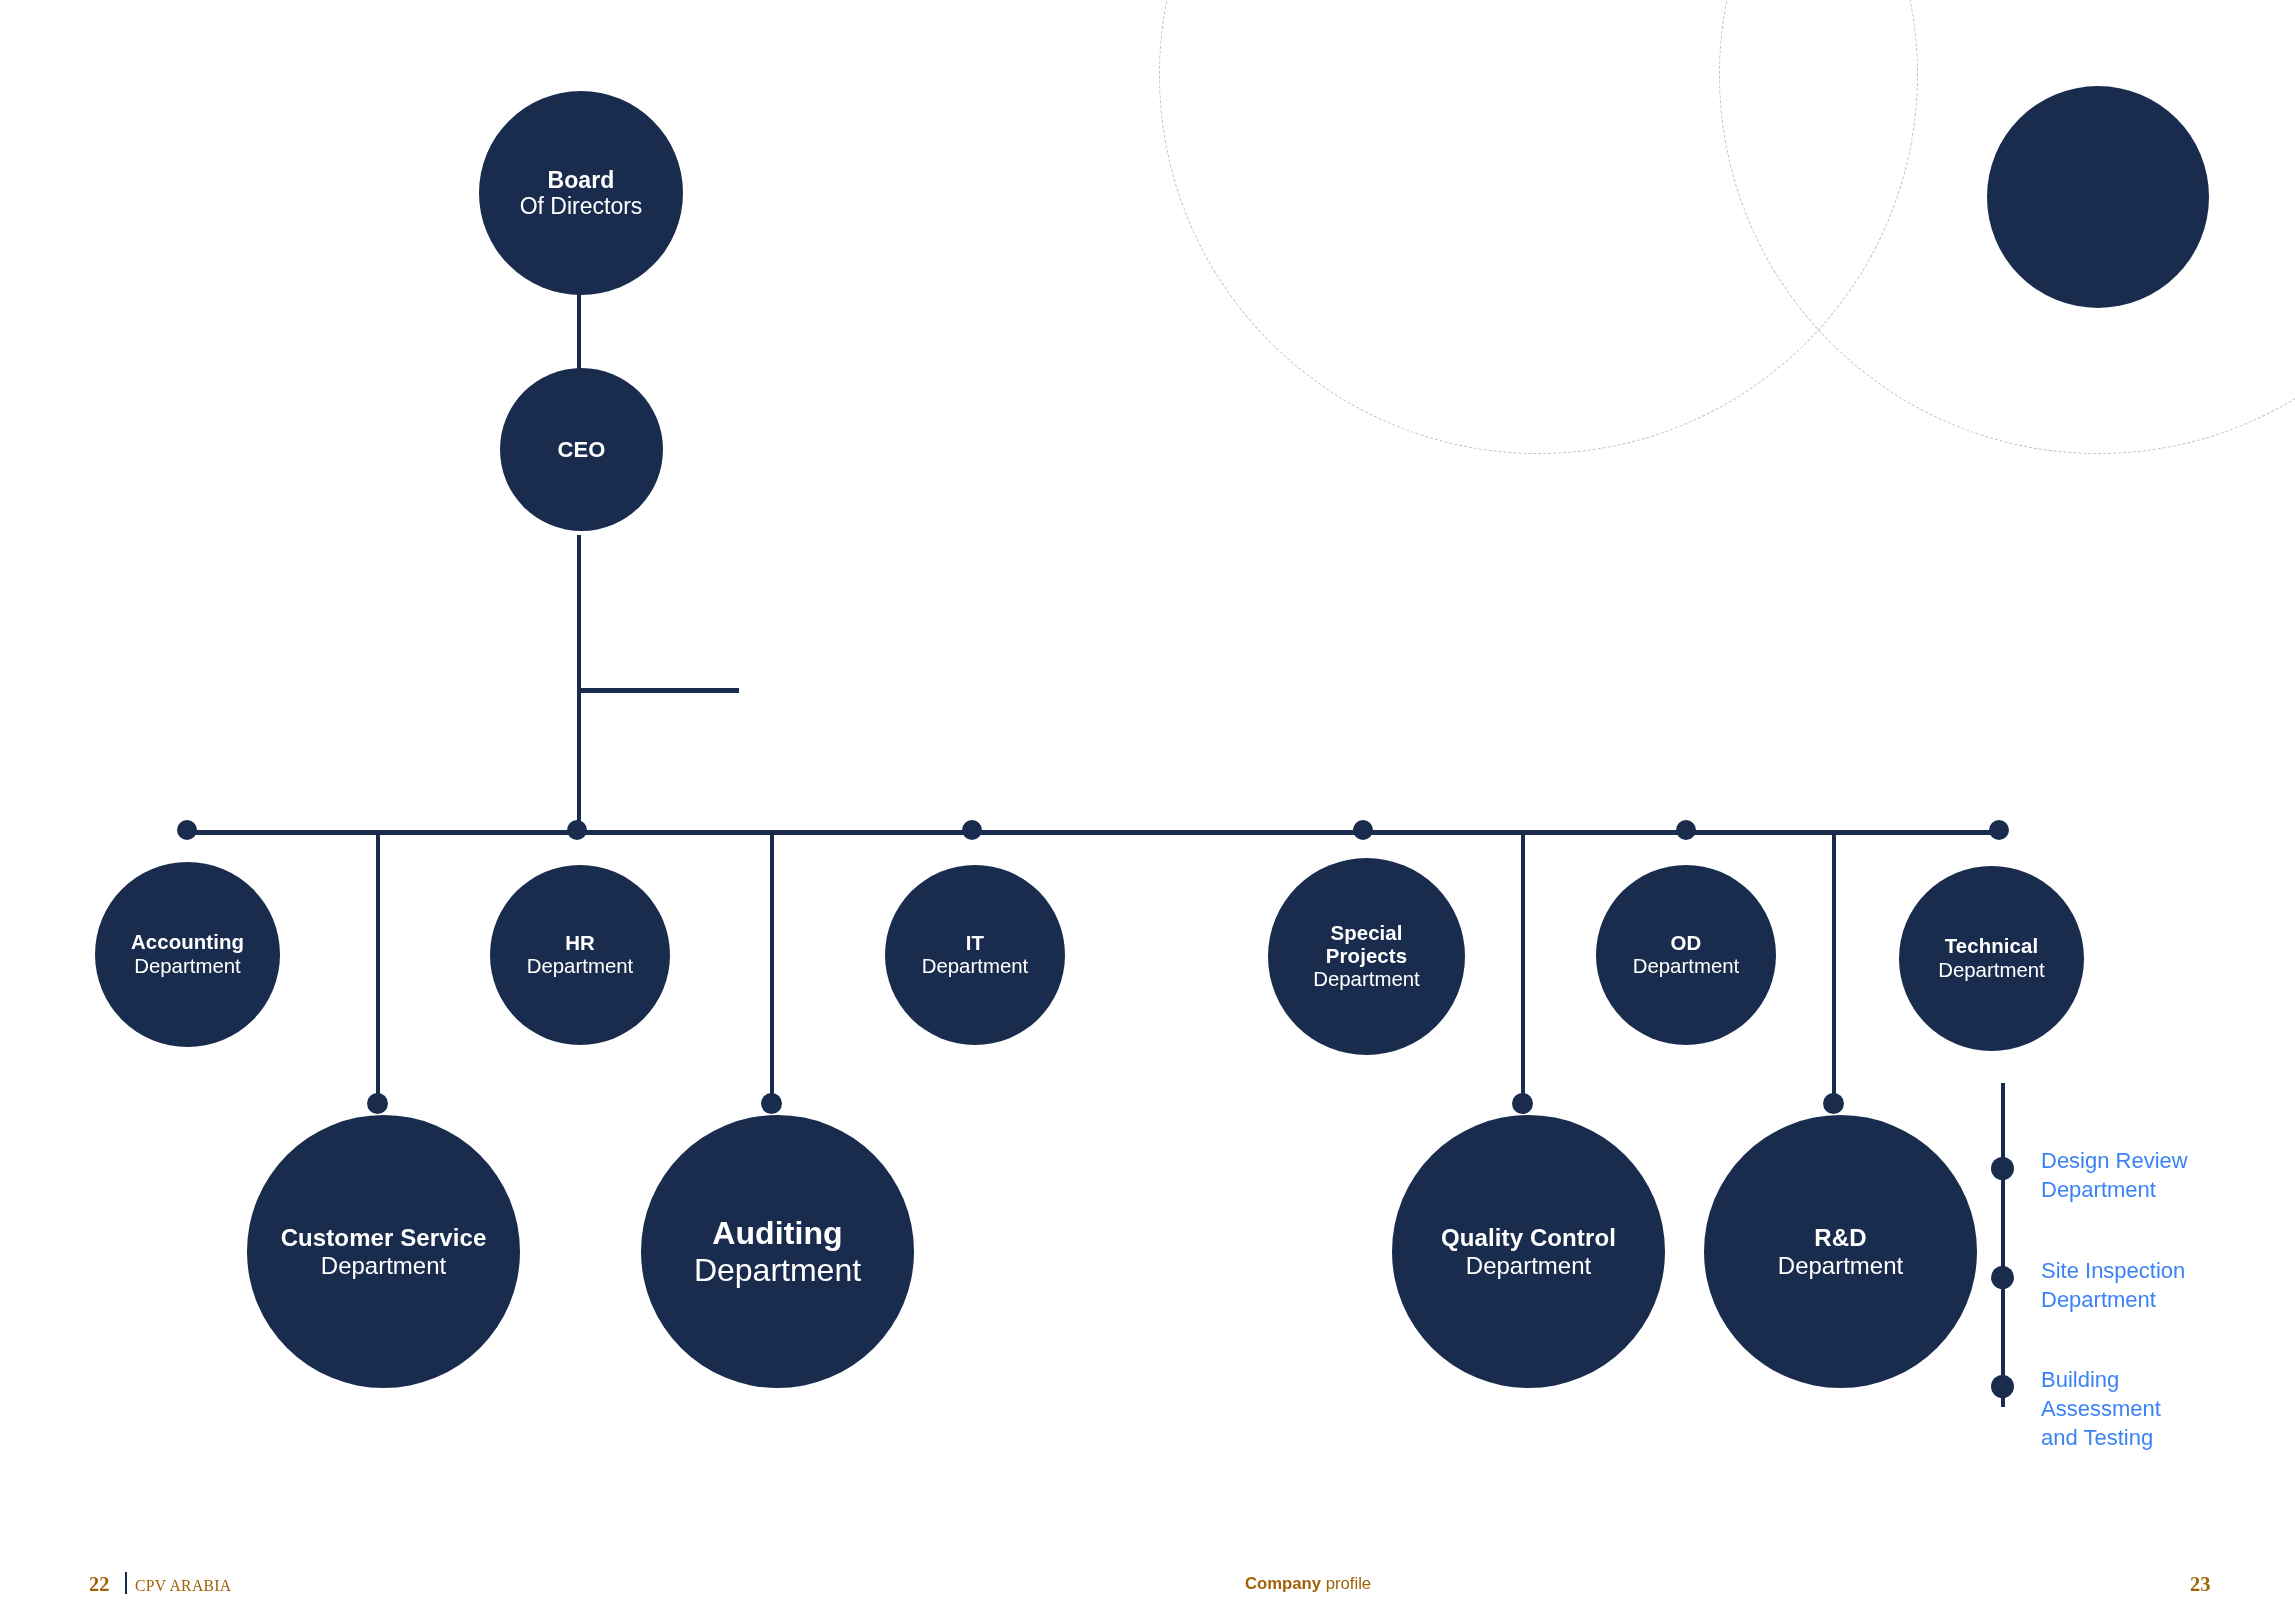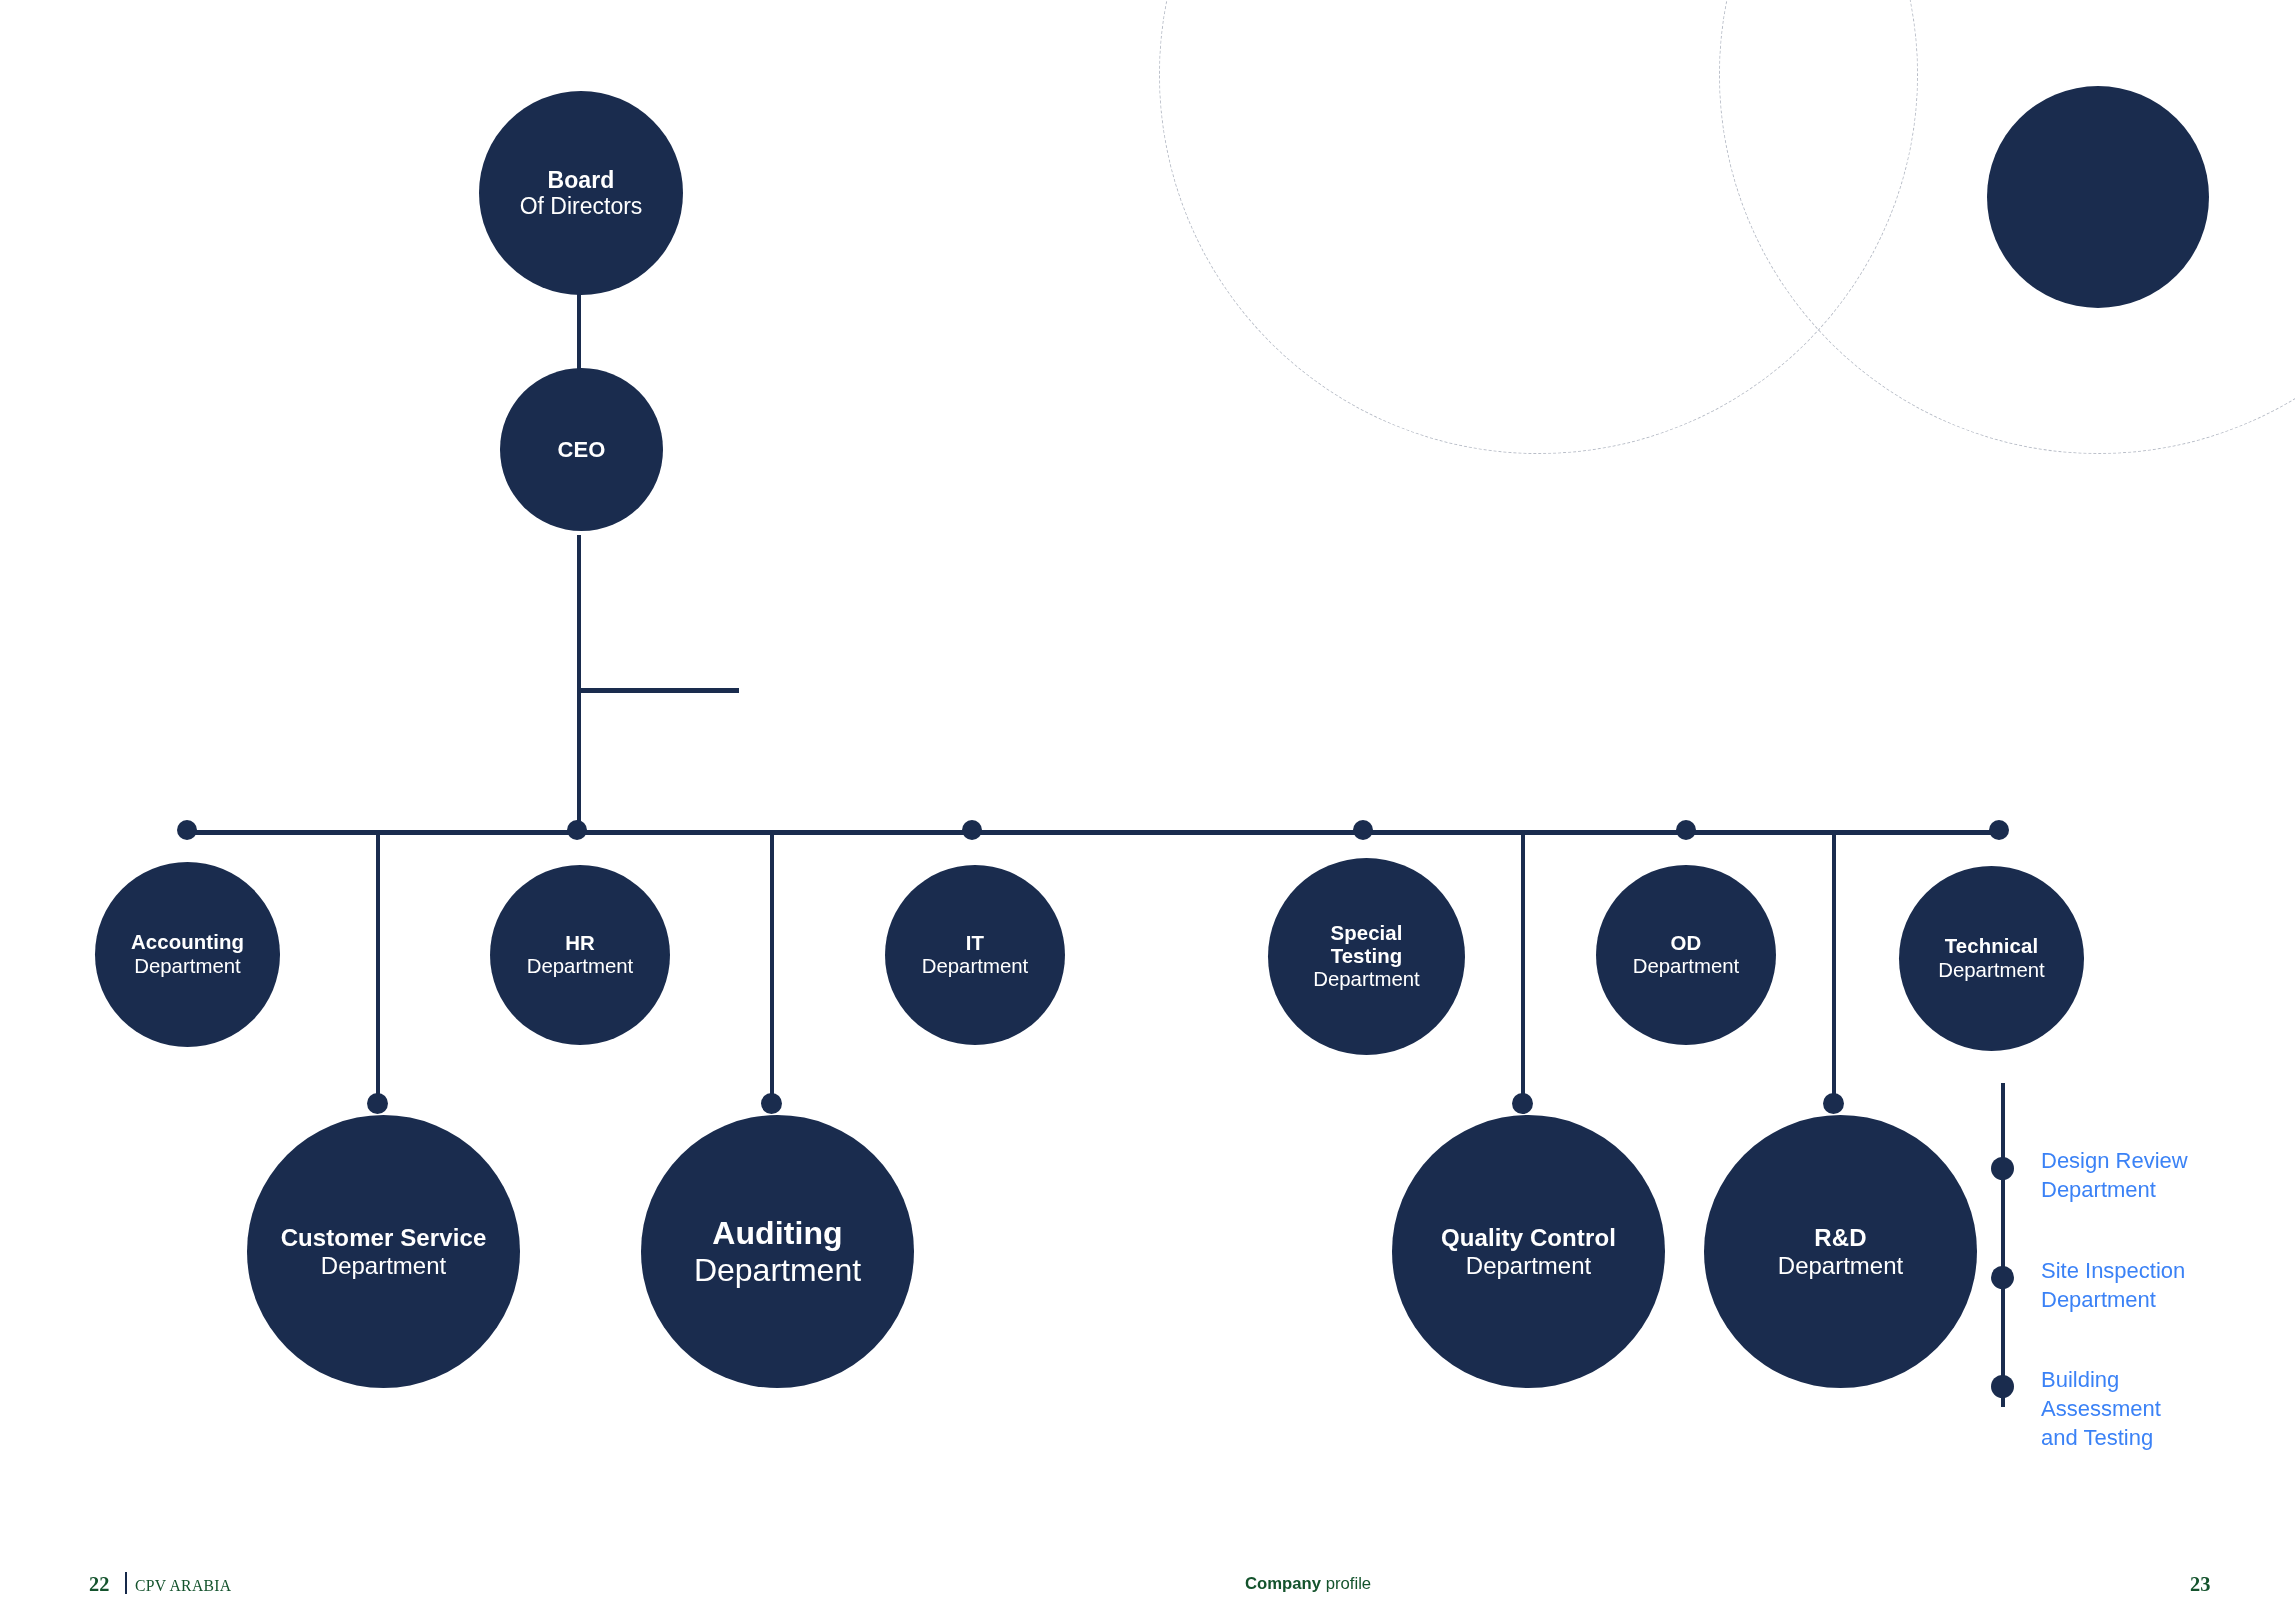--- a/index.html
+++ b/index.html
@@ -151,7 +151,7 @@
 
   <div class="node wrap" style="left:1268px;top:858px;width:197px;height:197px;font-size:20.4px;">
     <div class="t1">Special</div>
-    <div class="t1">Testing</div>
+    <div class="t1">Projects</div>
     <div class="t2">Department</div>
   </div>
 

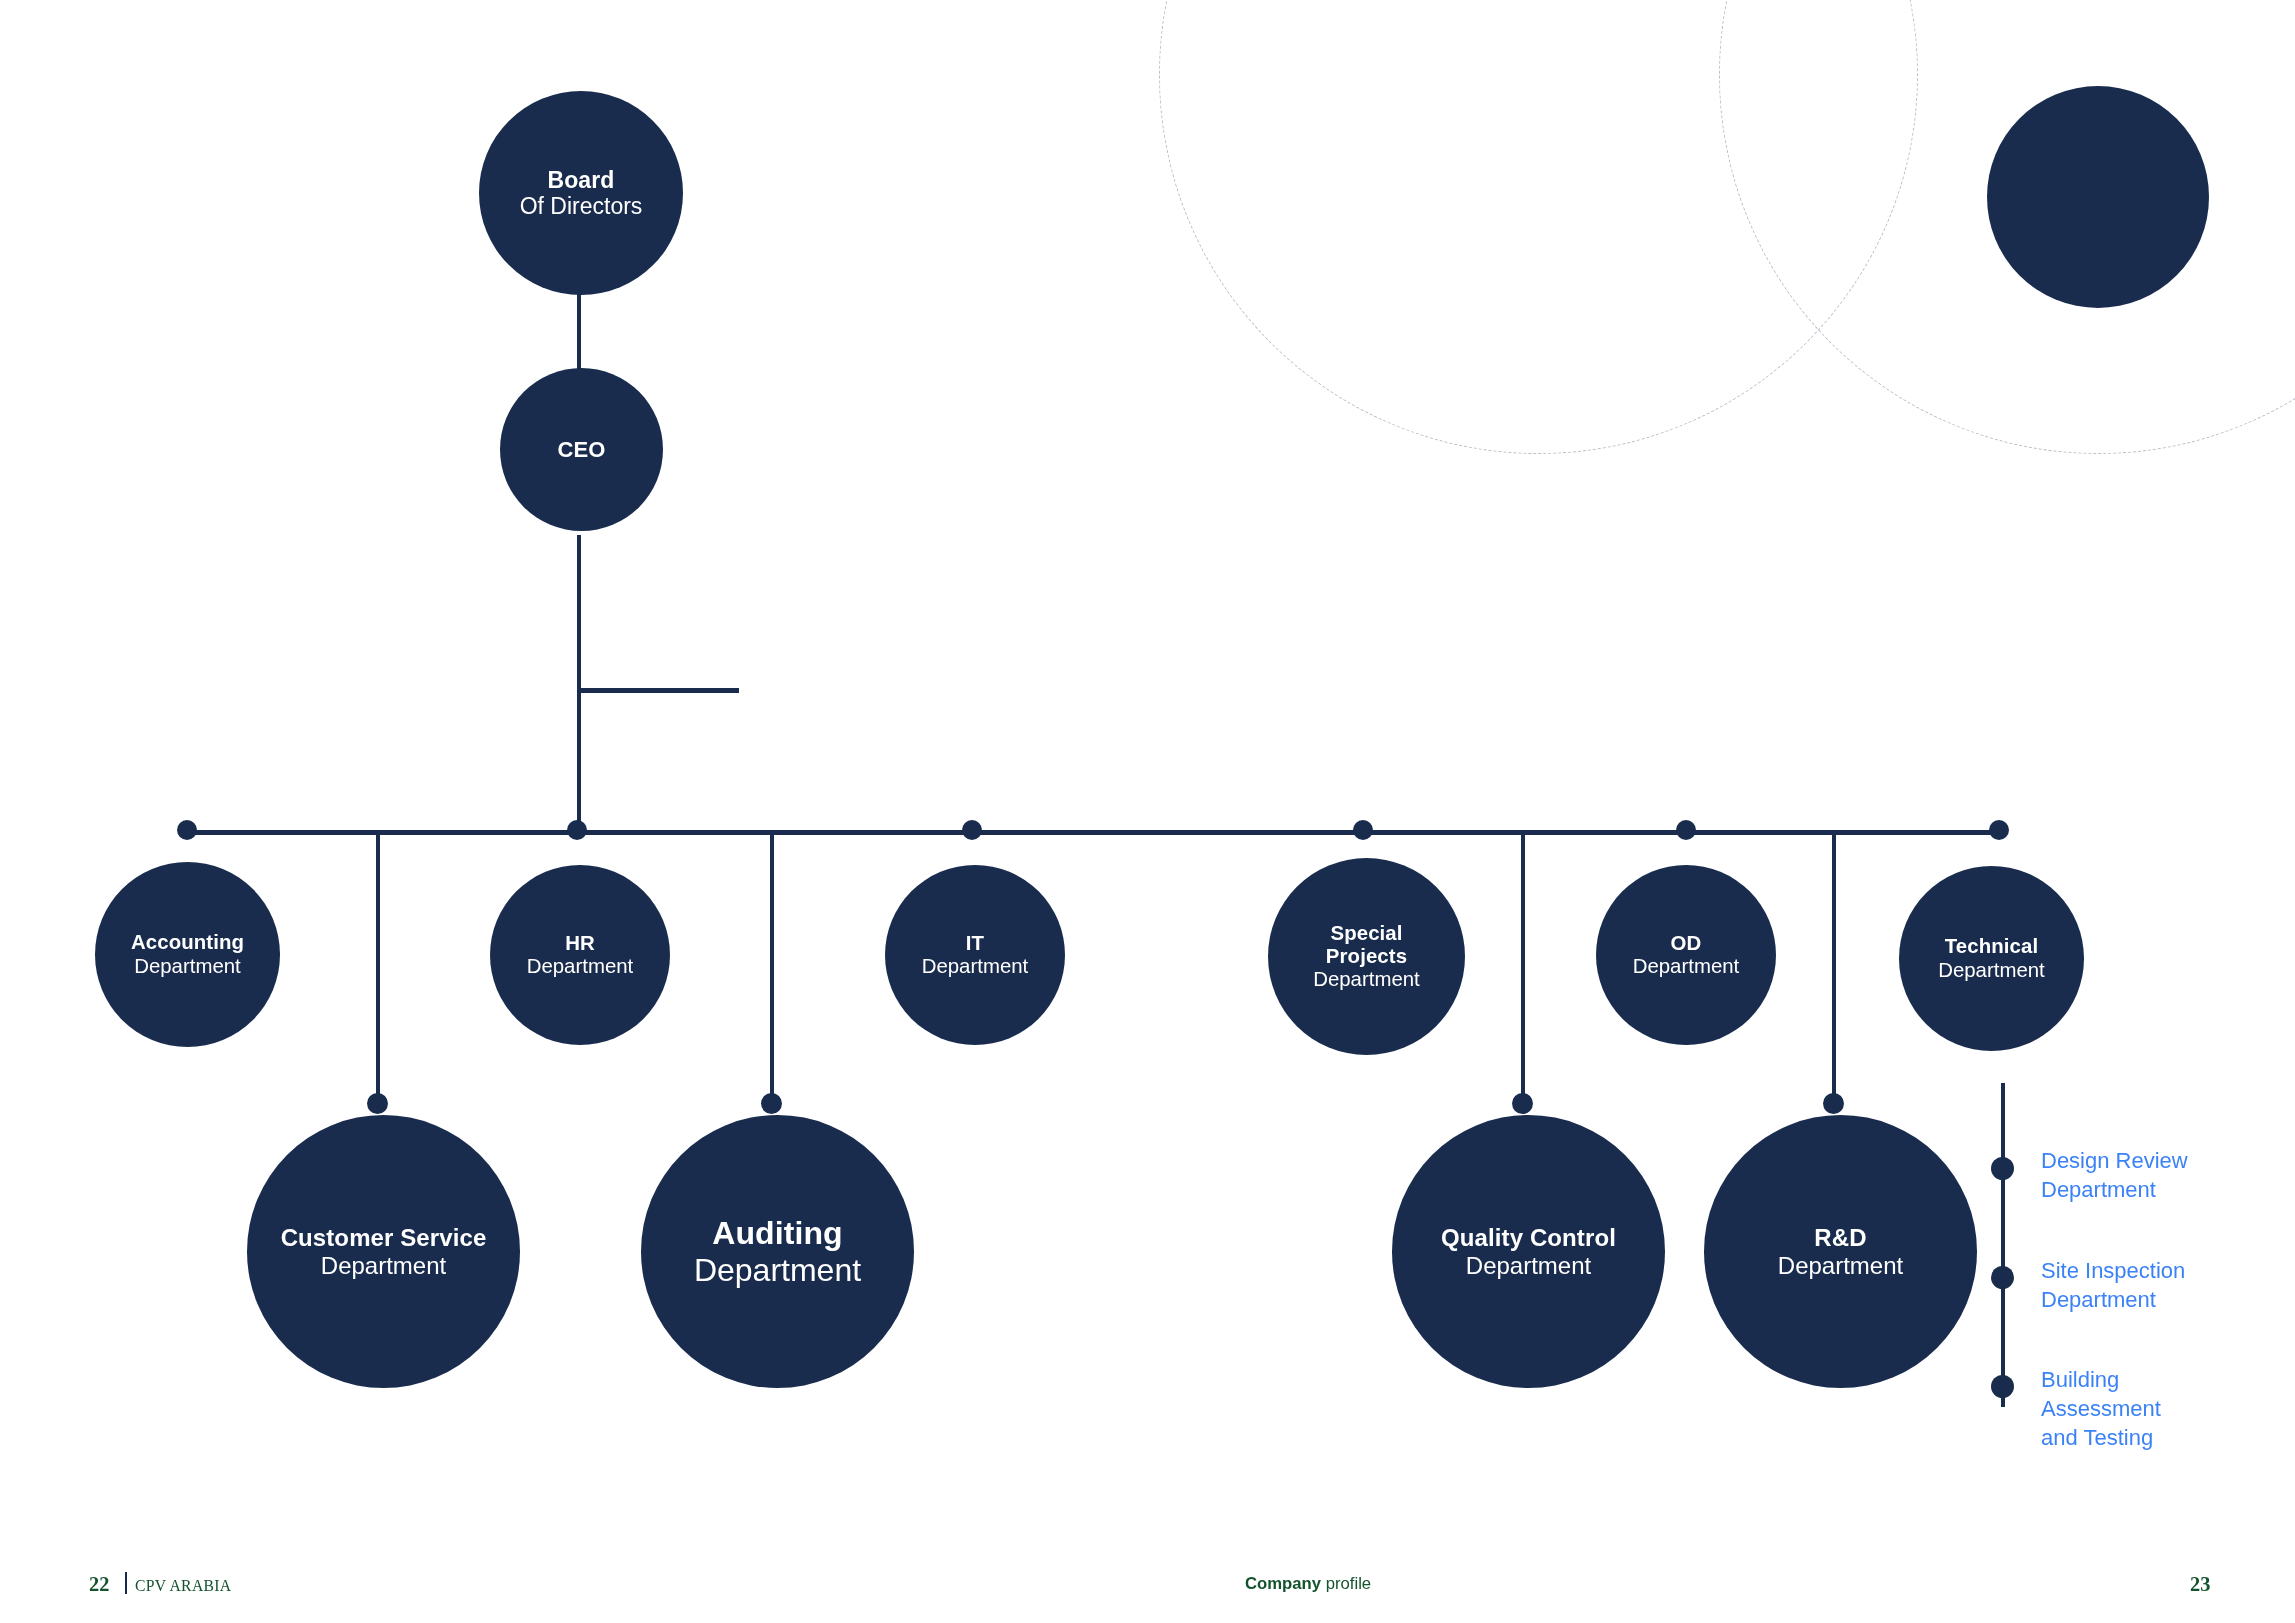--- a/index.html
+++ b/index.html
@@ -73,7 +73,7 @@
   }
 
   
-  .footer-txt{position:absolute;color:#14532d;white-space:nowrap;}
+  .footer-txt{position:absolute;color:#a16207;white-space:nowrap;}
   #fl-page{font-size:20.4px;font-weight:bold;font-family:"Liberation Serif",serif;}
   #fl-sep{position:absolute;background:#16294a;width:1.9px;}
   #fl-brand{font-size:15.7px;letter-spacing:0.3px;font-family:"Liberation Serif",serif;}

